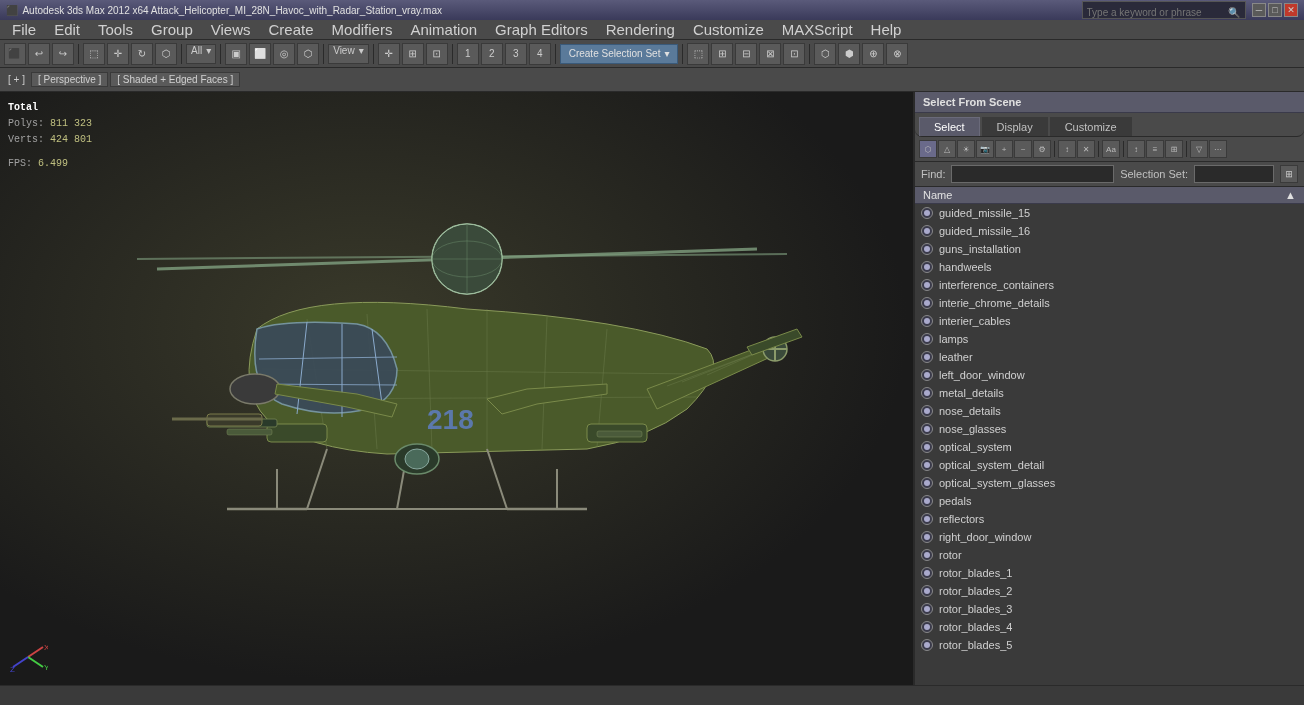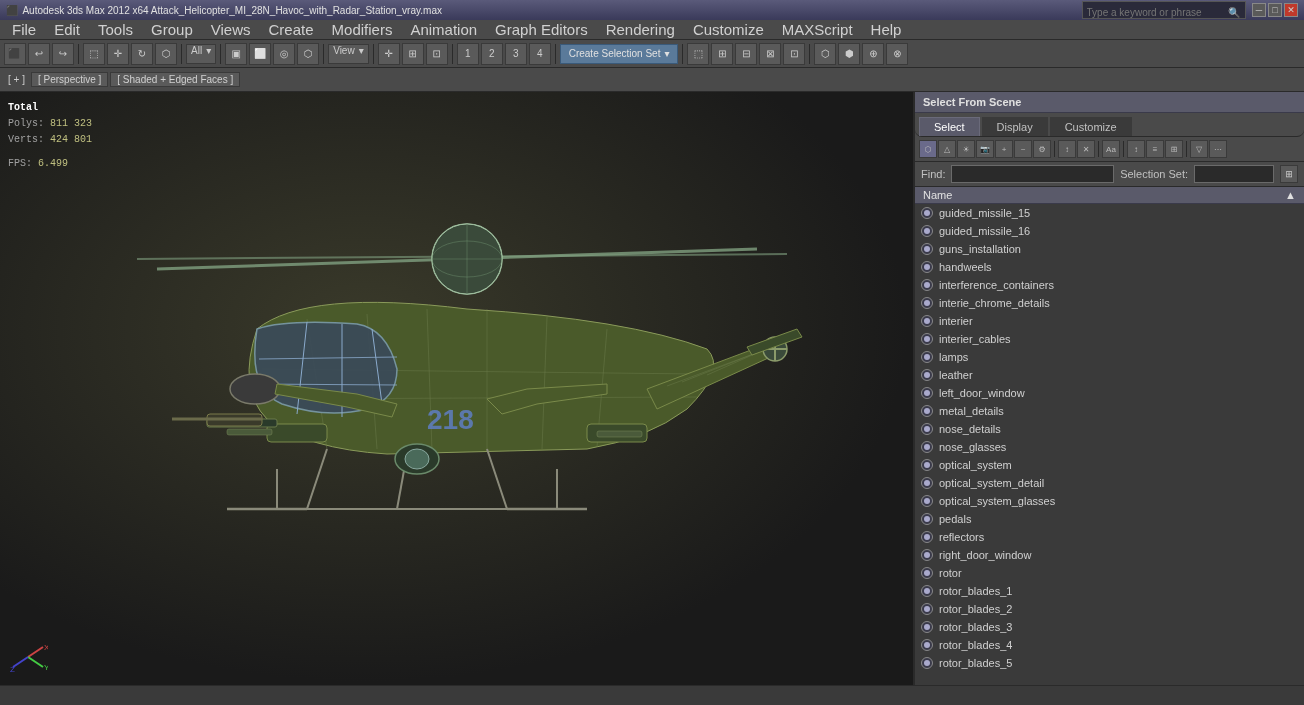--- a/index.html
+++ b/index.html
@@ -682,12 +682,6 @@
           <div class="obj-radio">
             <div class="obj-radio-inner"></div>
           </div>
-          <span class="obj-name">interier</span>
-        </div>
-        <div class="object-item">
-          <div class="obj-radio">
-            <div class="obj-radio-inner"></div>
-          </div>
           <span class="obj-name">interier_cables</span>
         </div>
         <div class="object-item">

